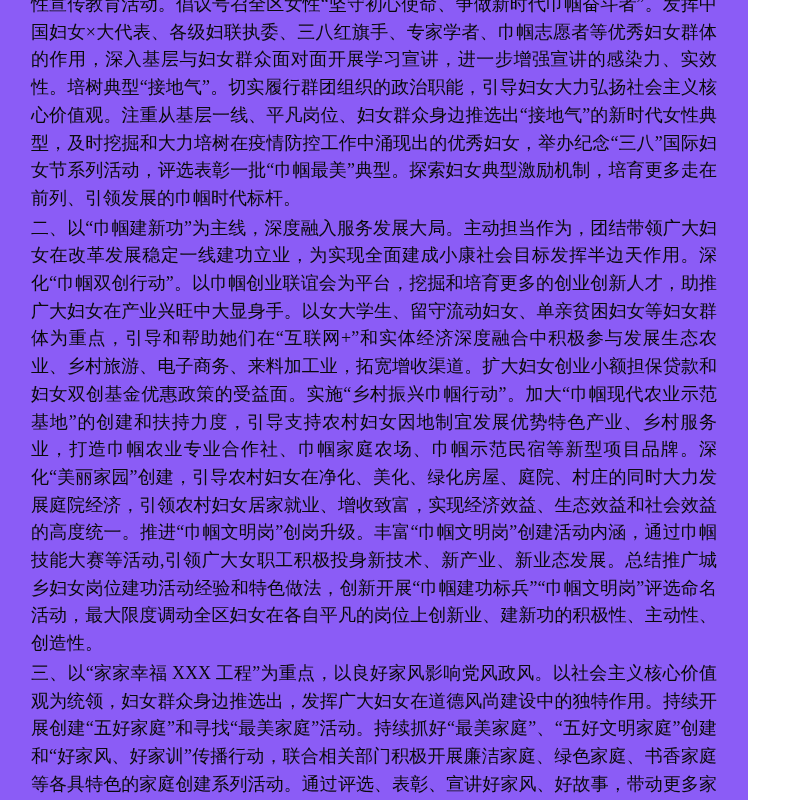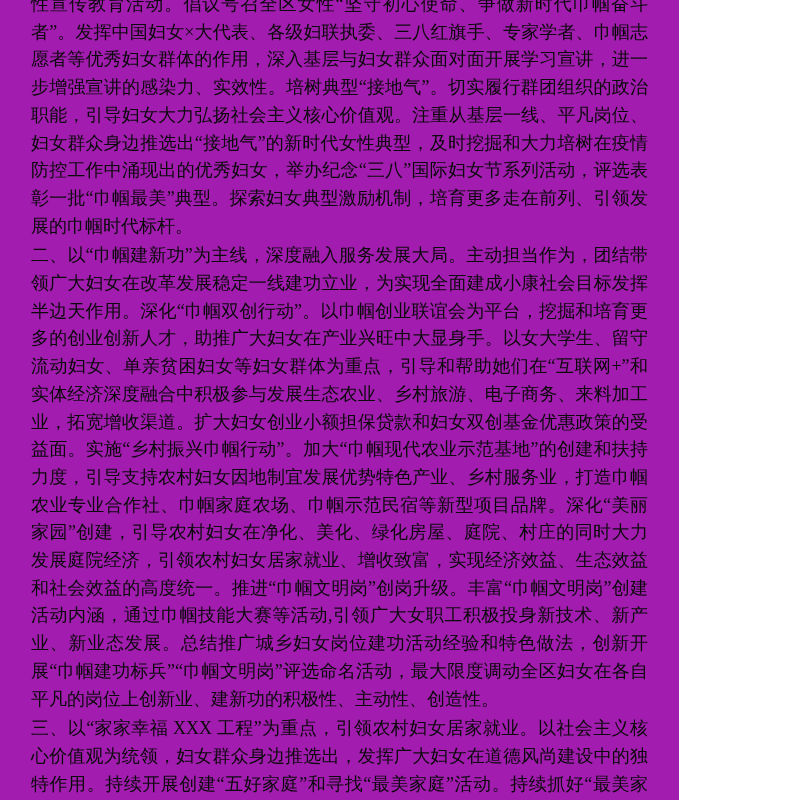--- a/index.html
+++ b/index.html
@@ -9,9 +9,9 @@
   }
   .page {
     position: relative;
-    width: 679px;
+    width: 748px;
     height: 800px;
-    background: #a21caf;
+    background: #8b5cf6;
     overflow: hidden;
   }
   .doc-content {

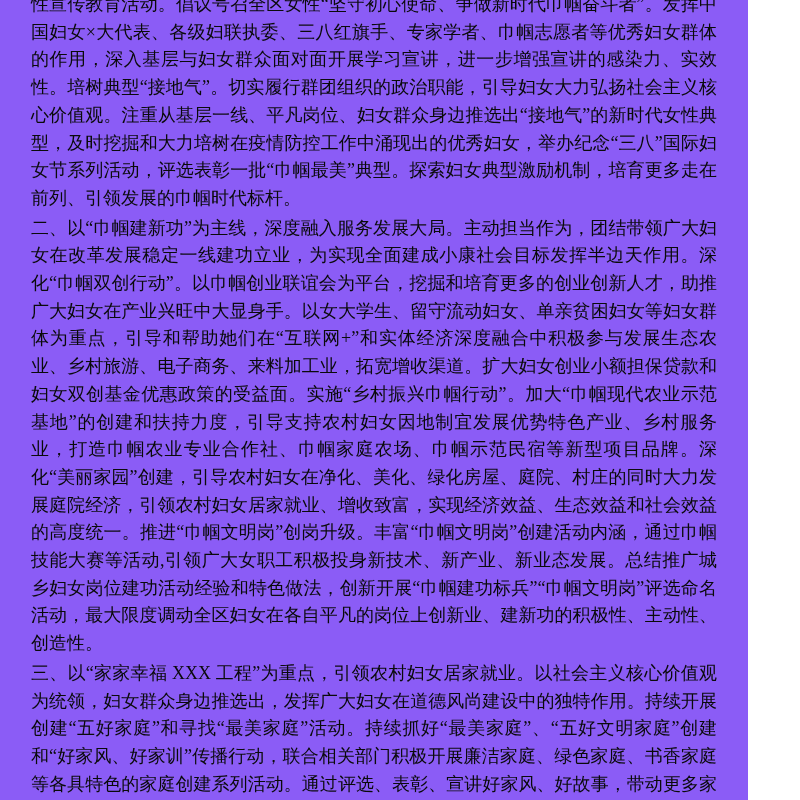--- a/index.html
+++ b/index.html
@@ -39,7 +39,7 @@
   <div class="doc-content">
       <p class="para"><span class="run-normal">性宣传教育活动。倡议号召全区女性“坚守初心使命、争做新时代巾帼奋斗者”。发挥中国妇女×大代表、各级妇联执委、三八红旗手、专家学者、巾帼志愿者等优秀妇女群体的作用，深入基层与妇女群众面对面开展学习宣讲，进一步增强宣讲的感染力、实效性。培树典型“接地气”。切实履行群团组织的政治职能，引导妇女大力弘扬社会主义核心价值观。注重从基层一线、平凡岗位、妇女群众身边推选出“接地气”的新时代女性典型，及时挖掘和大力培树在疫情防控工作中涌现出的优秀妇女，举办纪念“三八”国际妇女节系列活动，评选表彰一批“巾帼最美”典型。探索妇女典型激励机制，培育更多走在前列、引领发展的巾帼时代标杆。</span></p>
       <p class="para"><span class="run-bold">二、以“巾帼建新功”为主线，深度融入服务发展大局。</span><span class="run-normal">主动担当作为，团结带领广大妇女在改革发展稳定一线建功立业，为实现全面建成小康社会目标发挥半边天作用。深化“巾帼双创行动”。以巾帼创业联谊会为平台，挖掘和培育更多的创业创新人才，助推广大妇女在产业兴旺中大显身手。以女大学生、留守流动妇女、单亲贫困妇女等妇女群体为重点，引导和帮助她们在“互联网+”和实体经济深度融合中积极参与发展生态农业、乡村旅游、电子商务、来料加工业，拓宽增收渠道。扩大妇女创业小额担保贷款和妇女双创基金优惠政策的受益面。实施“乡村振兴巾帼行动”。加大“巾帼现代农业示范基地”的创建和扶持力度，引导支持农村妇女因地制宜发展优势特色产业、乡村服务业，打造巾帼农业专业合作社、巾帼家庭农场、巾帼示范民宿等新型项目品牌。深化“美丽家园”创建，引导农村妇女在净化、美化、绿化房屋、庭院、村庄的同时大力发展庭院经济，引领农村妇女居家就业、增收致富，实现经济效益、生态效益和社会效益的高度统一。推进“巾帼文明岗”创岗升级。丰富“巾帼文明岗”创建活动内涵，通过巾帼技能大赛等活动,引领广大女职工积极投身新技术、新产业、新业态发展。总结推广城乡妇女岗位建功活动经验和特色做法，创新开展“巾帼建功标兵”“巾帼文明岗”评选命名活动，最大限度调动全区妇女在各自平凡的岗位上创新业、建新功的积极性、主动性、创造性。</span></p>
-      <p class="para"><span class="run-bold">三、以“家家幸福 XXX 工程”为重点，引领农村妇女居家就业。</span><span class="run-normal">以社会主义核心价值观为统领，妇女群众身边推选出，发挥广大妇女在道德风尚建设中的独特作用。持续开展创建“五好家庭”和寻找“最美家庭”活动。持续抓好“最美家庭”、“五好文明家庭”创建和“好家风、好家训”传播行动，联合相关部门积极开展廉洁家庭、绿色家庭、书香家庭等各具特色的家庭创建系列活动。通过评选、表彰、宣讲好家风、好故事，带动更多家庭学习最美、弘扬最美，以良好家风影响党风政风、滋养社风民风。打造“好家风”宣传教育阵地。大力弘扬中华传统文化，紧扣重要时间节点，开展爱祖国、爱家乡宣传教育活动。依托村(社区)“妇女儿童之家”等阵地</span></p>
+      <p class="para"><span class="run-bold">三、以“家家幸福 XXX 工程”为重点，以良好家风影响党风政风。</span><span class="run-normal">以社会主义核心价值观为统领，妇女群众身边推选出，发挥广大妇女在道德风尚建设中的独特作用。持续开展创建“五好家庭”和寻找“最美家庭”活动。持续抓好“最美家庭”、“五好文明家庭”创建和“好家风、好家训”传播行动，联合相关部门积极开展廉洁家庭、绿色家庭、书香家庭等各具特色的家庭创建系列活动。通过评选、表彰、宣讲好家风、好故事，带动更多家庭学习最美、弘扬最美，以良好家风影响党风政风、滋养社风民风。打造“好家风”宣传教育阵地。大力弘扬中华传统文化，紧扣重要时间节点，开展爱祖国、爱家乡宣传教育活动。依托村(社区)“妇女儿童之家”等阵地</span></p>
     </div>
 </div>
 

